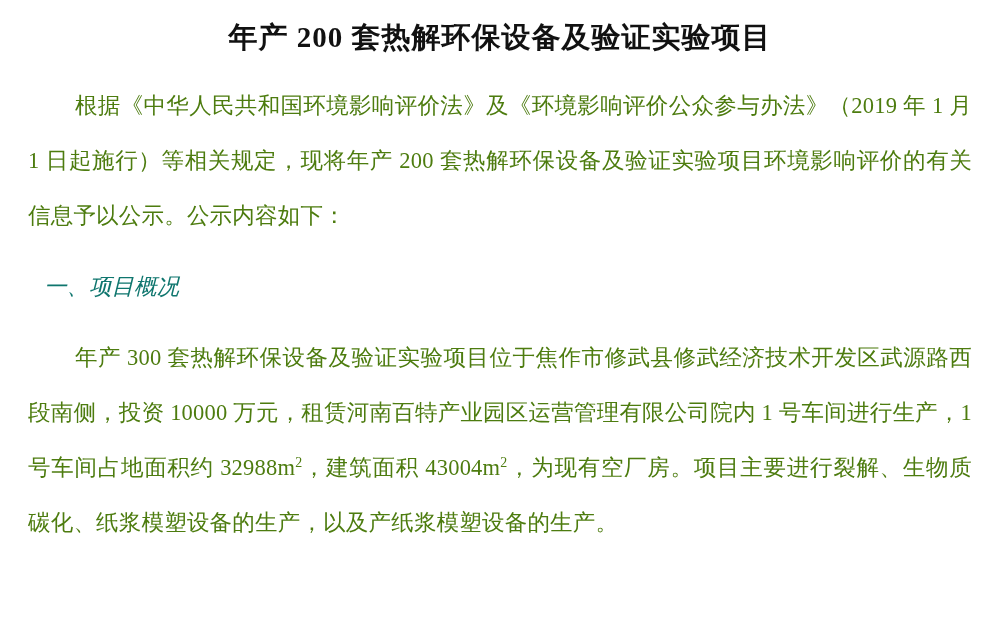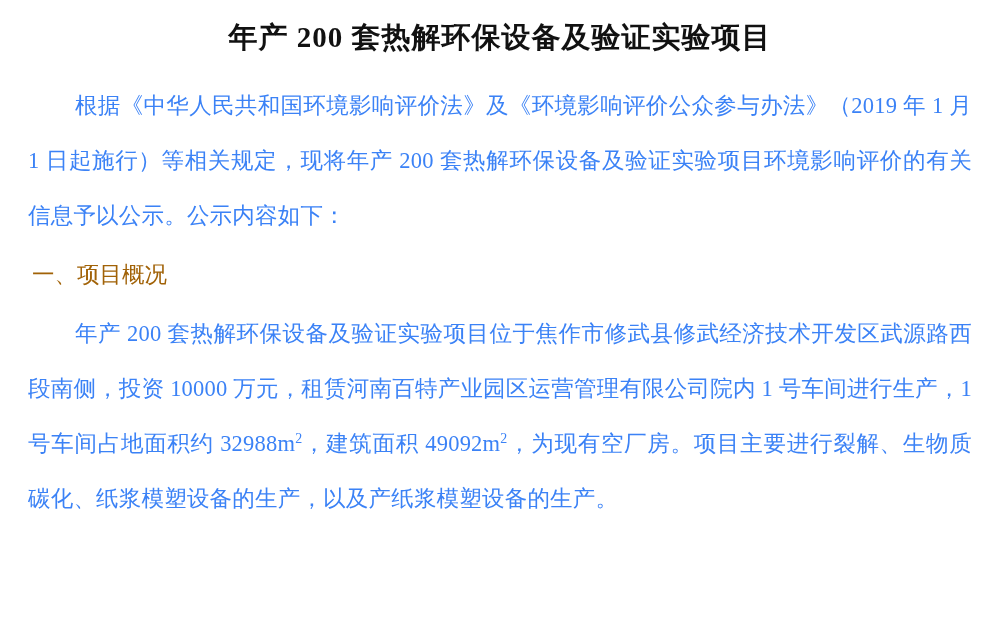--- a/index.html
+++ b/index.html
@@ -41,7 +41,7 @@
     margin: 0;
     text-align: justify;
     text-justify: inter-ideograph;
-    color: #3b82f6;
+    color: #4d7c0f;
     letter-spacing: 0.2px;
   }
   p.indent2 {

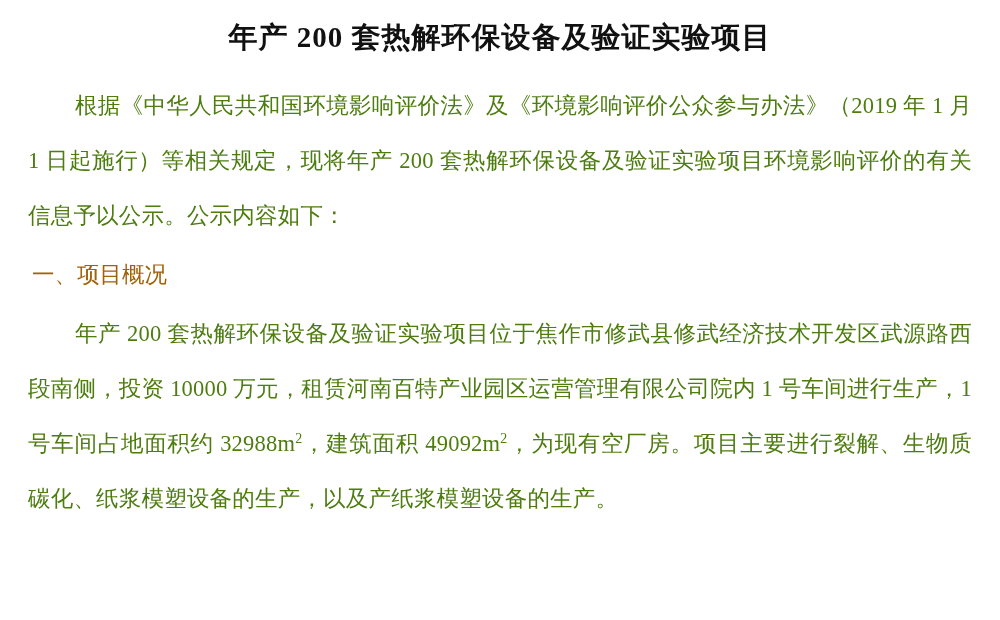--- a/index.html
+++ b/index.html
@@ -50,8 +50,9 @@
   .section-head {
     font-size: 22.5px;
     line-height: 55px;
-    margin: 4px;
-    color: #a16207;
+    margin: 16px;
+    color: #0f766e;
+    font-style: italic;
   }
   sup {
     font-size: 0.62em;

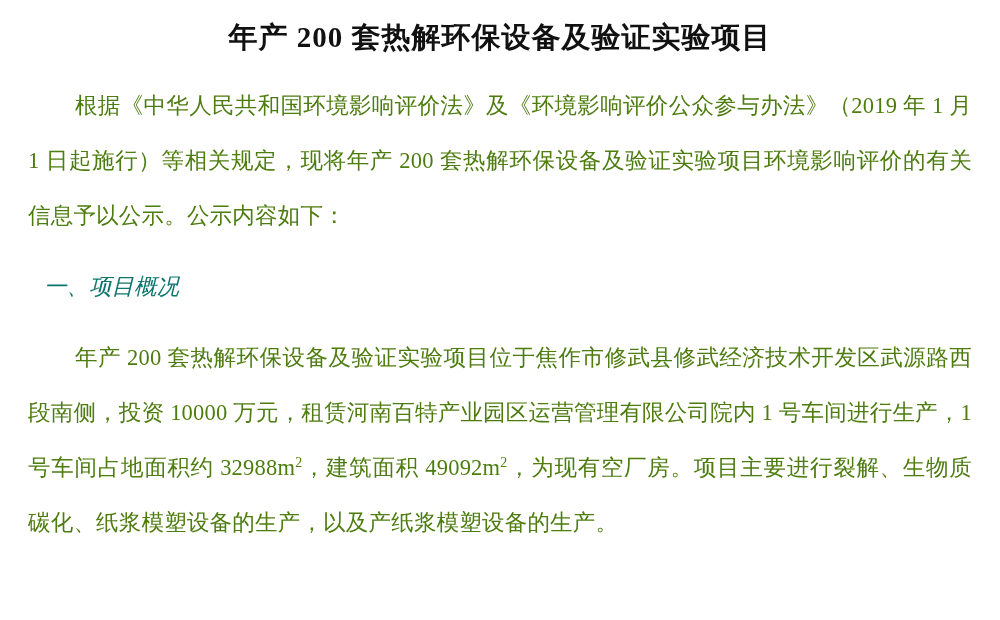--- a/index.html
+++ b/index.html
@@ -78,7 +78,7 @@
     <p class="section-head">一、项目概况</p>
 
     <p class="para indent2">
-      <span>年产 200 套热解环保设备及验证实验项目位于焦作市修武县修武经济技术</span><span>开发区武源路西段南侧，投资 10000 万元，租赁河南百特产业园区运营管理有限</span><span>公司院内 1 号车间进行生产，1 号车间占地面积约 32988m</span><sup>2</sup><span>，建筑面积 49092m</span><sup>2</sup><span>，</span><span>为现有空厂房。项目主要进行裂解、生物质碳化、纸浆模塑设备的生产，以及产</span><span>纸浆模塑设备的生产。</span>
+      <span>年产 300 套热解环保设备及验证实验项目位于焦作市修武县修武经济技术</span><span>开发区武源路西段南侧，投资 10000 万元，租赁河南百特产业园区运营管理有限</span><span>公司院内 1 号车间进行生产，1 号车间占地面积约 32988m</span><sup>2</sup><span>，建筑面积 49092m</span><sup>2</sup><span>，</span><span>为现有空厂房。项目主要进行裂解、生物质碳化、纸浆模塑设备的生产，以及产</span><span>纸浆模塑设备的生产。</span>
     </p>
 
   </div>

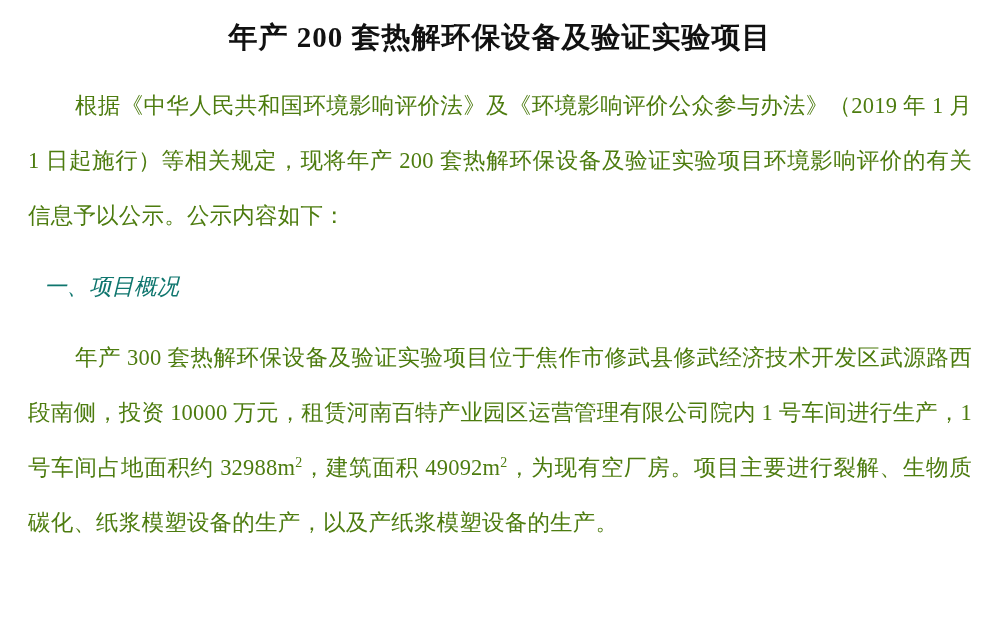--- a/index.html
+++ b/index.html
@@ -78,7 +78,7 @@
     <p class="section-head">一、项目概况</p>
 
     <p class="para indent2">
-      <span>年产 300 套热解环保设备及验证实验项目位于焦作市修武县修武经济技术</span><span>开发区武源路西段南侧，投资 10000 万元，租赁河南百特产业园区运营管理有限</span><span>公司院内 1 号车间进行生产，1 号车间占地面积约 32988m</span><sup>2</sup><span>，建筑面积 49092m</span><sup>2</sup><span>，</span><span>为现有空厂房。项目主要进行裂解、生物质碳化、纸浆模塑设备的生产，以及产</span><span>纸浆模塑设备的生产。</span>
+      <span>年产 300 套热解环保设备及验证实验项目位于焦作市修武县修武经济技术</span><span>开发区武源路西段南侧，投资 10000 万元，租赁河南百特产业园区运营管理有限</span><span>公司院内 1 号车间进行生产，1 号车间占地面积约 32988m</span><sup>2</sup><span>，建筑面积 43004m</span><sup>2</sup><span>，</span><span>为现有空厂房。项目主要进行裂解、生物质碳化、纸浆模塑设备的生产，以及产</span><span>纸浆模塑设备的生产。</span>
     </p>
 
   </div>

